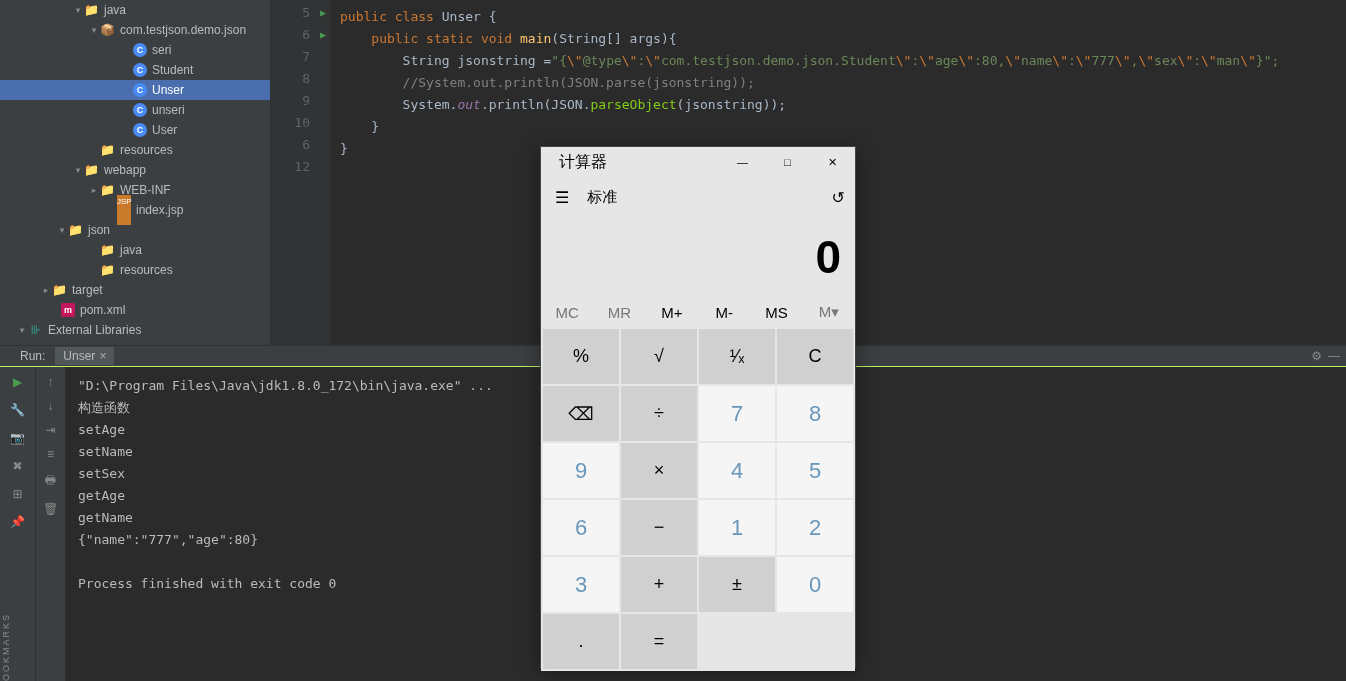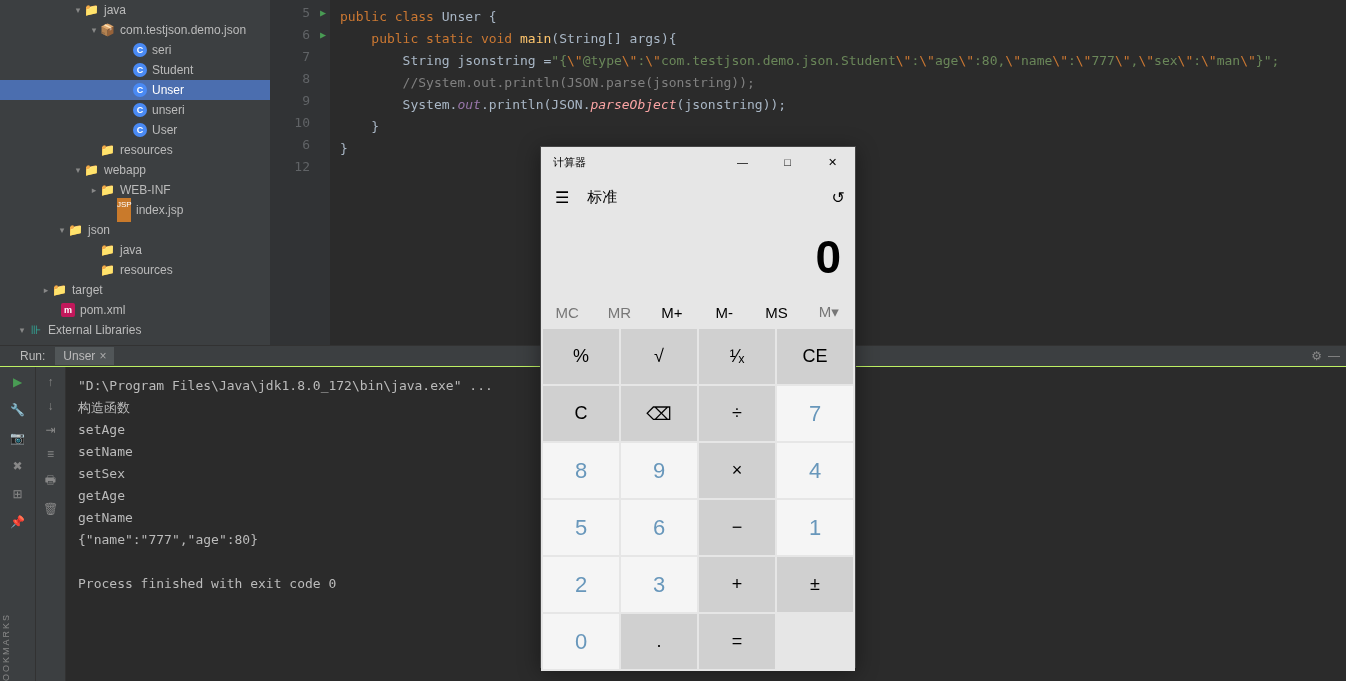--- a/index.html
+++ b/index.html
@@ -73,7 +73,7 @@
 .str { color: #6a8759; }
 .cls { color: #a9b7c6; }
 .mth { color: #ffc66d; }
-.mthi { color: #fca5a5; font-style: italic; }
+.mthi { color: #84cc16; }
 .fld { color: #9876aa; font-style: italic; }
 .cmt { color: #808080; }
 .num { color: #6897bb; }

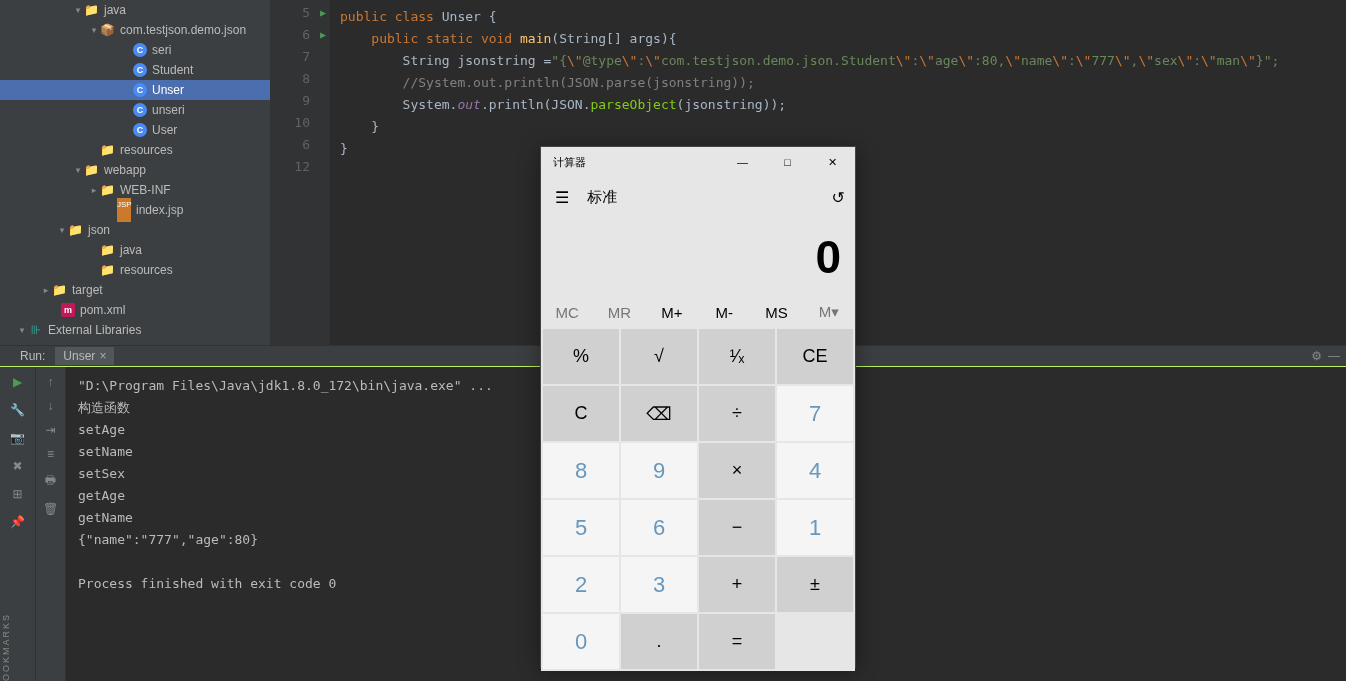--- a/index.html
+++ b/index.html
@@ -138,7 +138,7 @@
   display: flex; align-items: center;
   background: #e6e6e6;
 }
-.calc-title { flex:1; padding-left:12px; font-size:11px; }
+.calc-title { flex:1; padding-left:18px; font-size:16px; }
 .calc-winbtn { width:45px; height:30px; display:flex; align-items:center; justify-content:center; font-size:11px; cursor:pointer; }
 .calc-header { height:40px; display:flex; align-items:center; padding:0 10px; }
 .calc-menu { font-size:16px; padding:4px; }

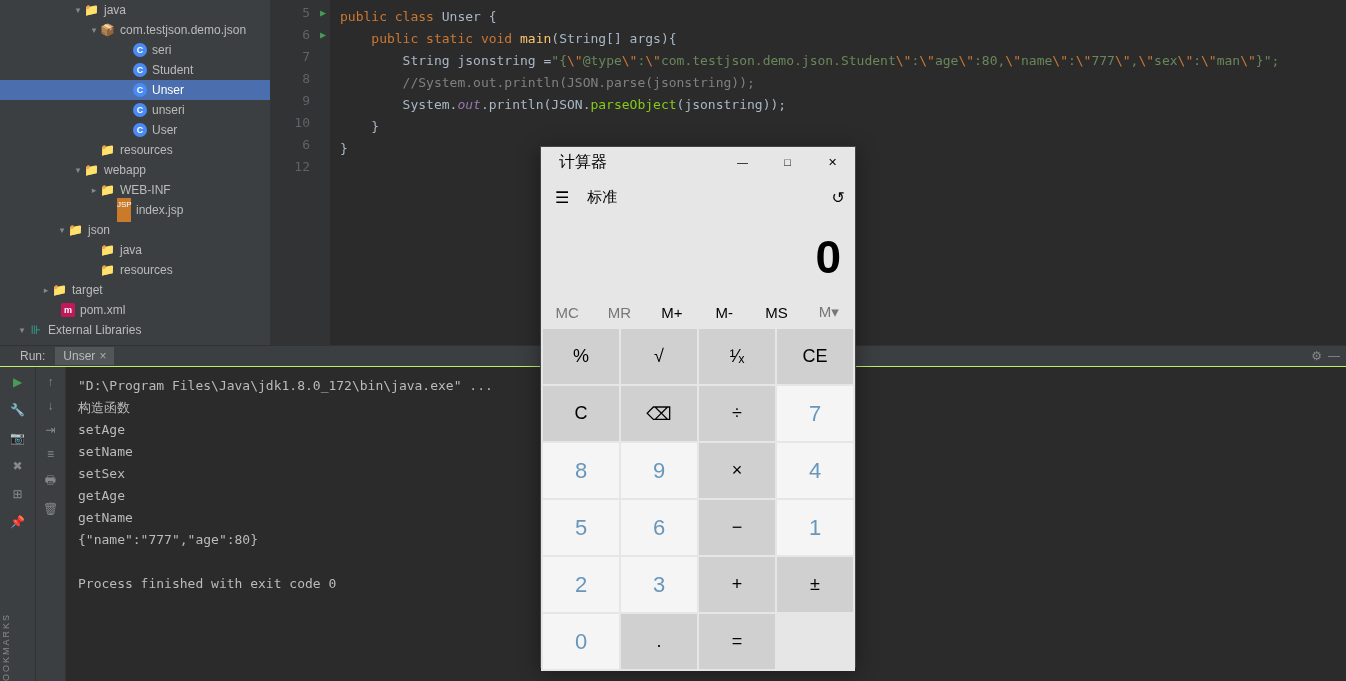--- a/index.html
+++ b/index.html
@@ -42,7 +42,7 @@
 .ticon-pkg { color: #87939a; }
 .ticon-lib { color: #3a9; }
 .ticon-m { background:#c2185b; color:#fff; width:14px;height:14px; font-size:9px; line-height:14px; text-align:center; font-weight:bold; border-radius:2px;}
-.ticon-jsp { background:#c97a2b; color:#fff; width:14px;height:24px; font-size:8px; line-height:14px; text-align:center; border-radius:0;}
+.ticon-jsp { background:#c97a2b; color:#fff; width:14px;height:30px; font-size:8px; line-height:14px; text-align:center; border-radius:0;}
 
 
 .editor {

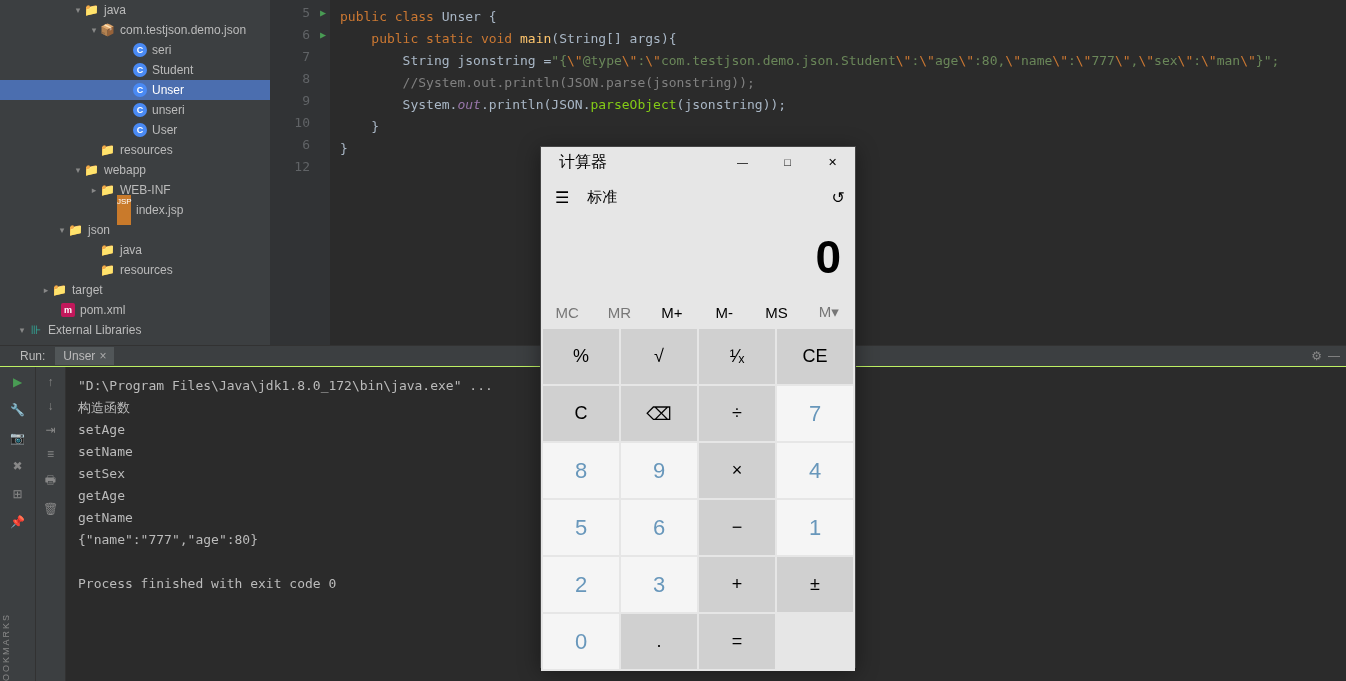--- a/index.html
+++ b/index.html
@@ -370,7 +370,6 @@
       <div class="cbtn dark">%</div>
       <div class="cbtn dark">√</div>
       <div class="cbtn dark">¹⁄ₓ</div>
-      <div class="cbtn dark">CE</div>
       <div class="cbtn dark">C</div>
       <div class="cbtn dark">⌫</div>
       <div class="cbtn dark">÷</div>

